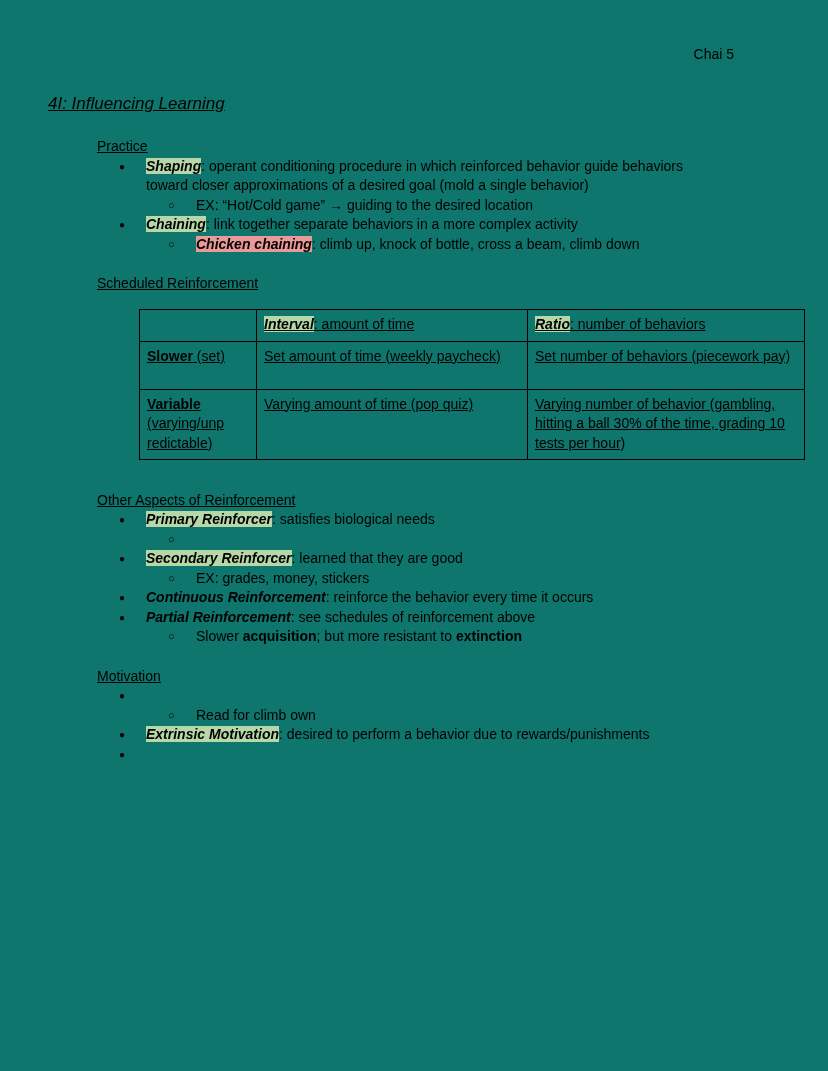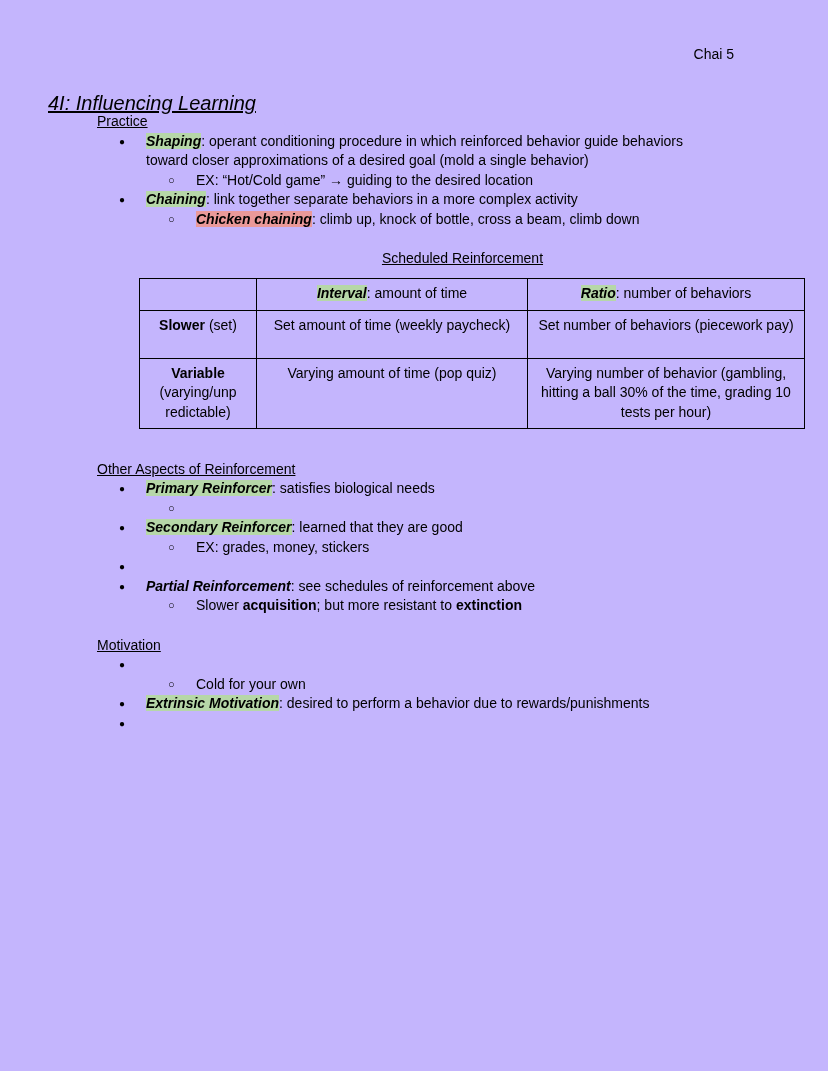--- a/index.html
+++ b/index.html
@@ -8,7 +8,7 @@
     width: 828px;
     height: 1071px;
     margin: 0 auto;
-    background: #c4b5fd;
+    background: #0f766e;
     color: #000000;
     font-family: "Liberation Sans", "DejaVu Sans", sans-serif;
     font-size: 14px;

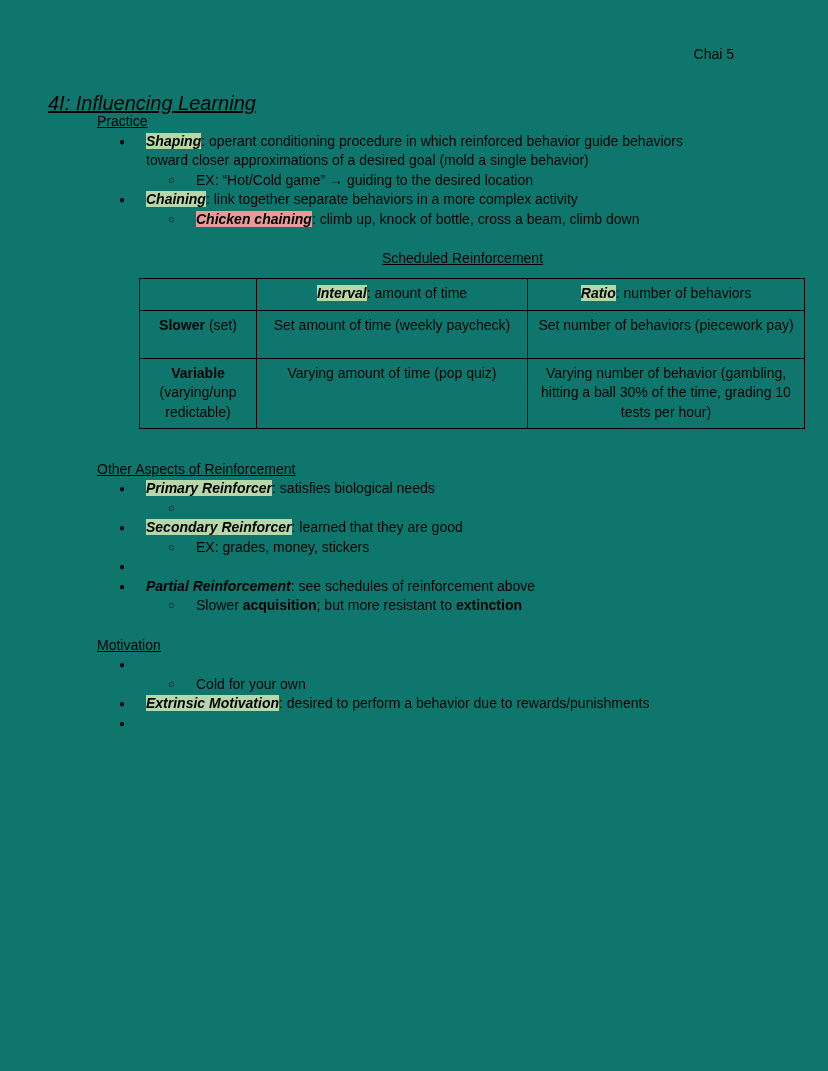--- a/index.html
+++ b/index.html
@@ -22,7 +22,7 @@
   }
   .doc-title-row {
     margin: 33px 0 0 48px;
-    font-size: 20px;
+    font-size: 17px;
     line-height: 17px;
   }
   .title-text { font-style: italic; text-decoration: underline; }

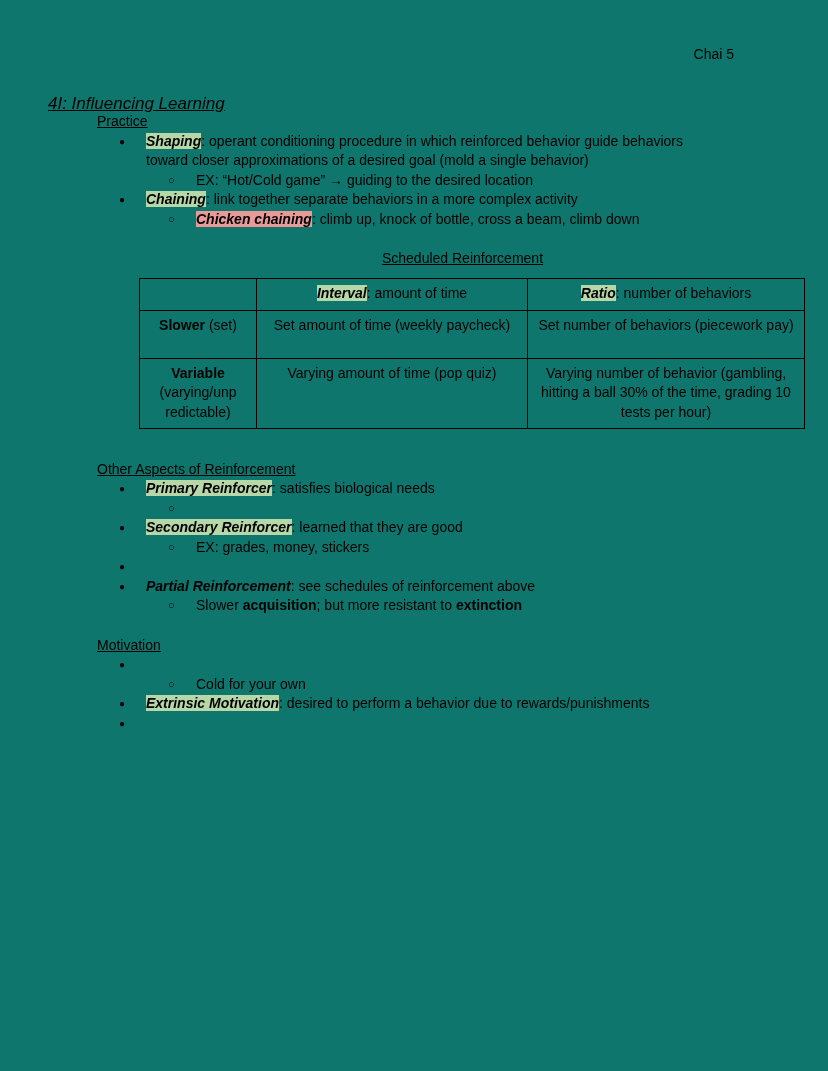--- a/index.html
+++ b/index.html
@@ -26,7 +26,7 @@
     line-height: 17px;
   }
   .title-text { font-style: italic; text-decoration: underline; }
-  .sec-practice   { }
+  .sec-practice   { margin-top: 25px; }
   .sec-scheduled  { margin-top: 20px; text-align: center; }
   .sec-other      { margin-top: 31px; }
   .sec-motivation { margin-top: 20px; }

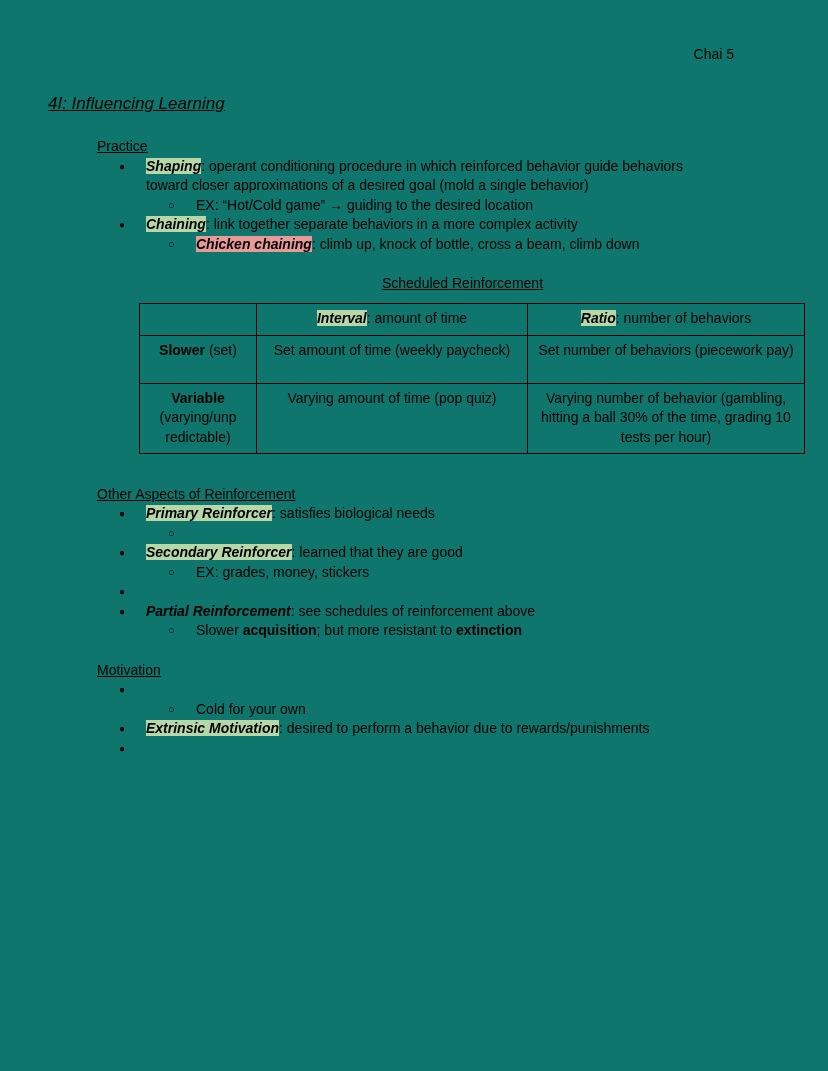--- a/index.html
+++ b/index.html
@@ -27,7 +27,7 @@
   }
   .title-text { font-style: italic; text-decoration: underline; }
   .sec-practice   { margin-top: 25px; }
-  .sec-scheduled  { margin-top: 20px; text-align: center; }
+  .sec-scheduled  { margin-top: 20px; }
   .sec-other      { margin-top: 31px; }
   .sec-motivation { margin-top: 20px; }
   .sec-h { margin-left: 97px; }

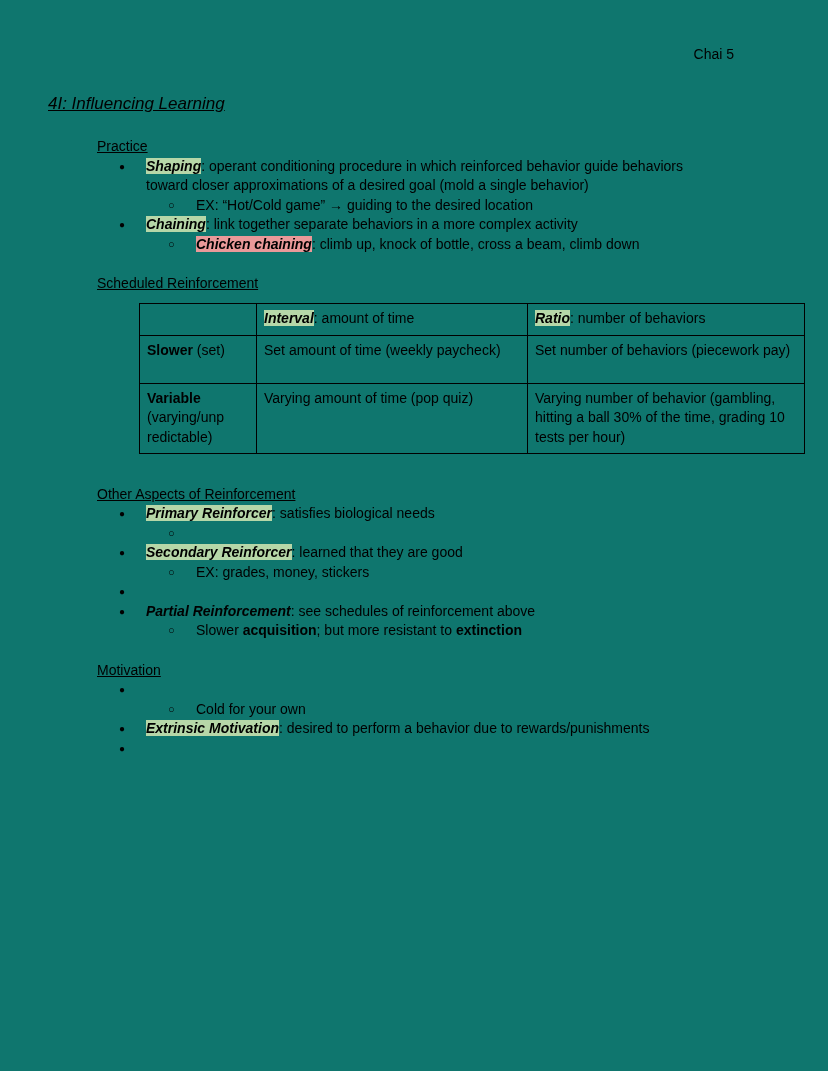--- a/index.html
+++ b/index.html
@@ -45,8 +45,9 @@
   .sr-table {
     border-collapse: collapse;
     table-layout: fixed;
-    margin: 9px 0 0 139px;
+    margin: 15px 0 0 139px;
     width: 620px;
+    text-decoration: underline;
   }
   .sr-table td {
     border: 1.5px solid #000;

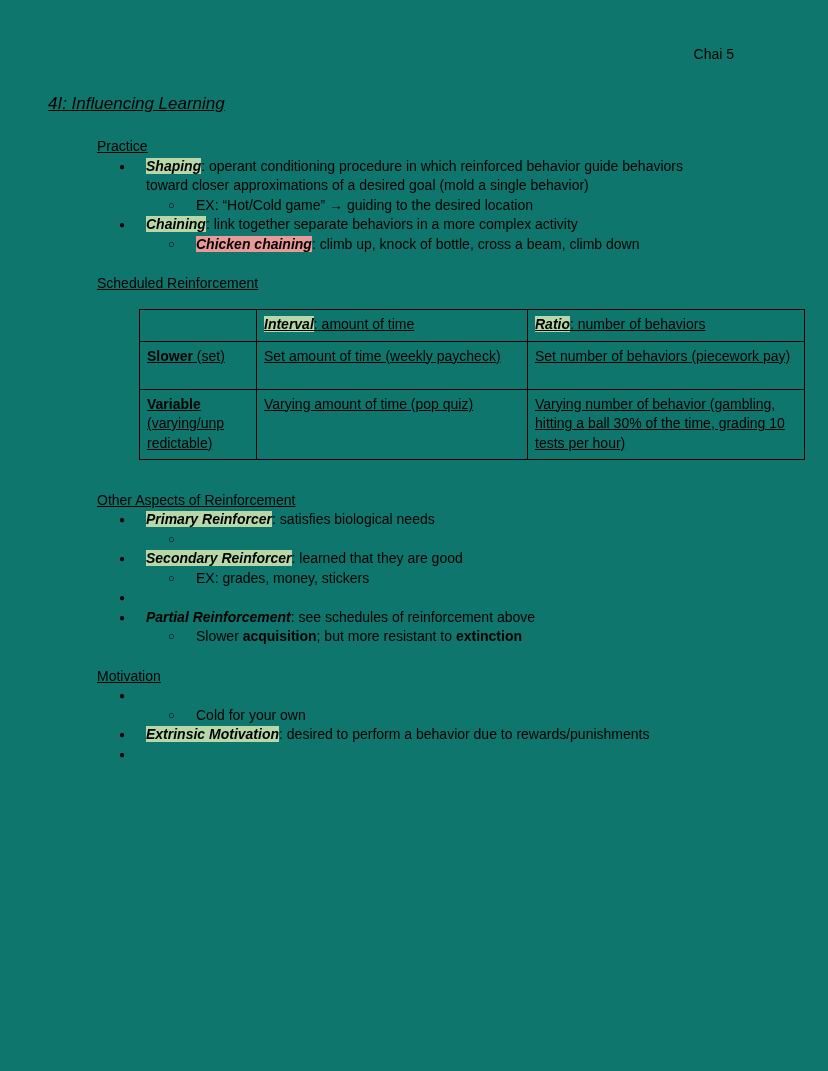--- a/index.html
+++ b/index.html
@@ -145,6 +145,7 @@
     </div>
     <div class="li l1">
       <span class="marker">●</span>
+      <div class="txt"><span class="term">Continuous Reinforcement</span><span>: reinforce the behavior every time it occurs</span></div>
     </div>
     <div class="li l1">
       <span class="marker">●</span>

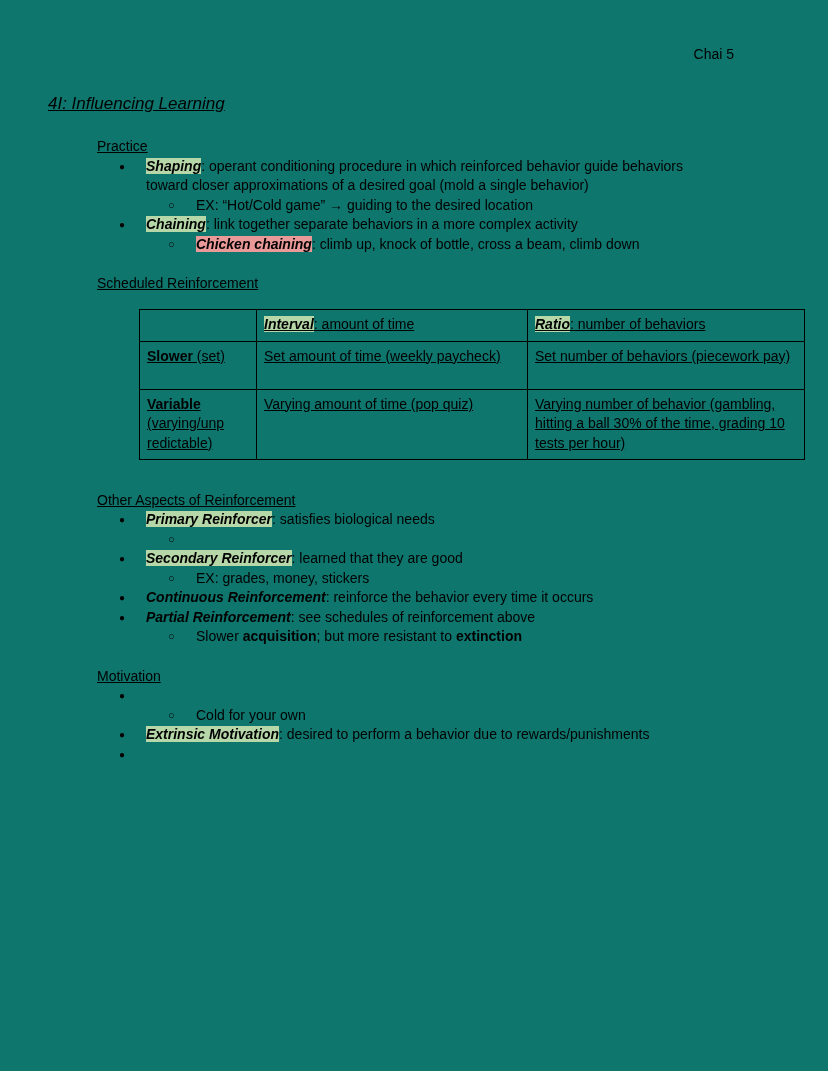--- a/index.html
+++ b/index.html
@@ -166,7 +166,7 @@
     </div>
     <div class="li l2">
       <span class="marker">○</span>
-      <div class="txt">Cold for your own</div>
+      <div class="txt">Read for climb own</div>
     </div>
     <div class="li l1">
       <span class="marker">●</span>

